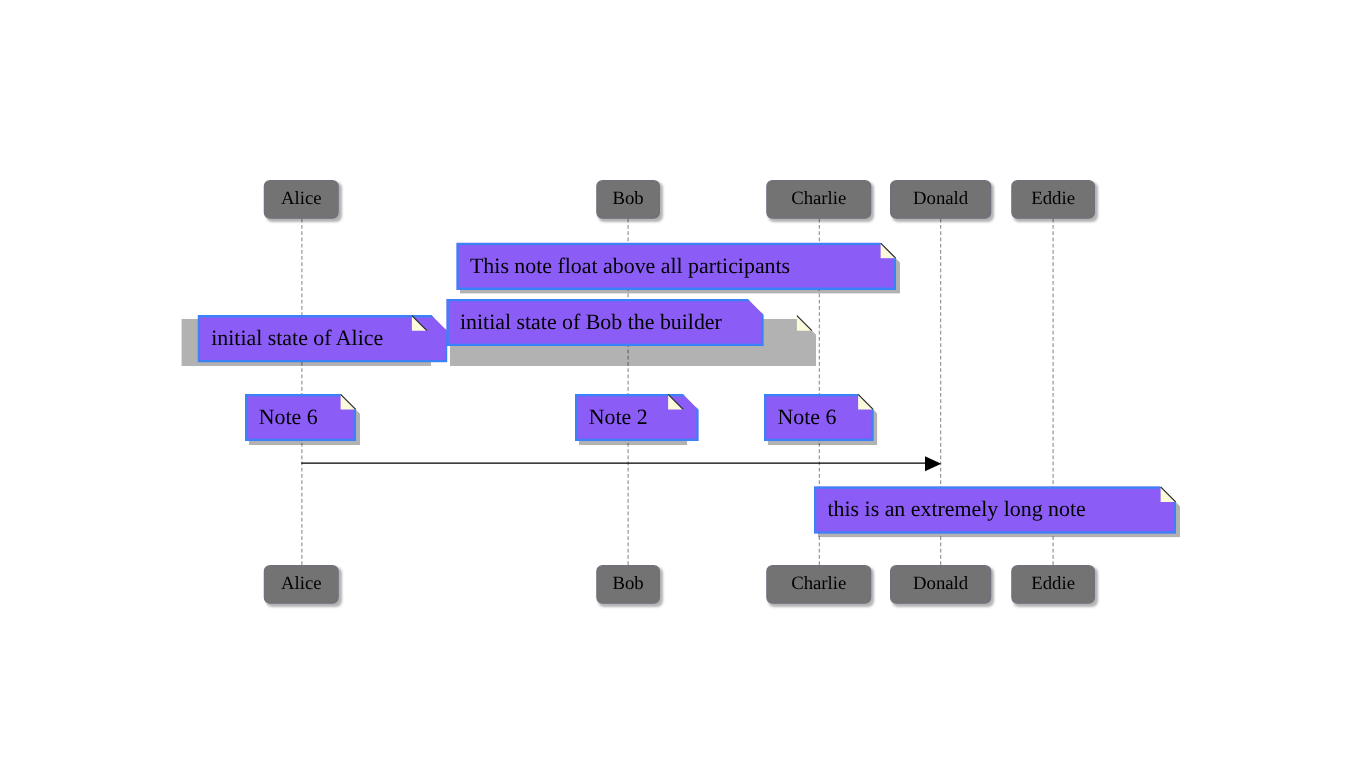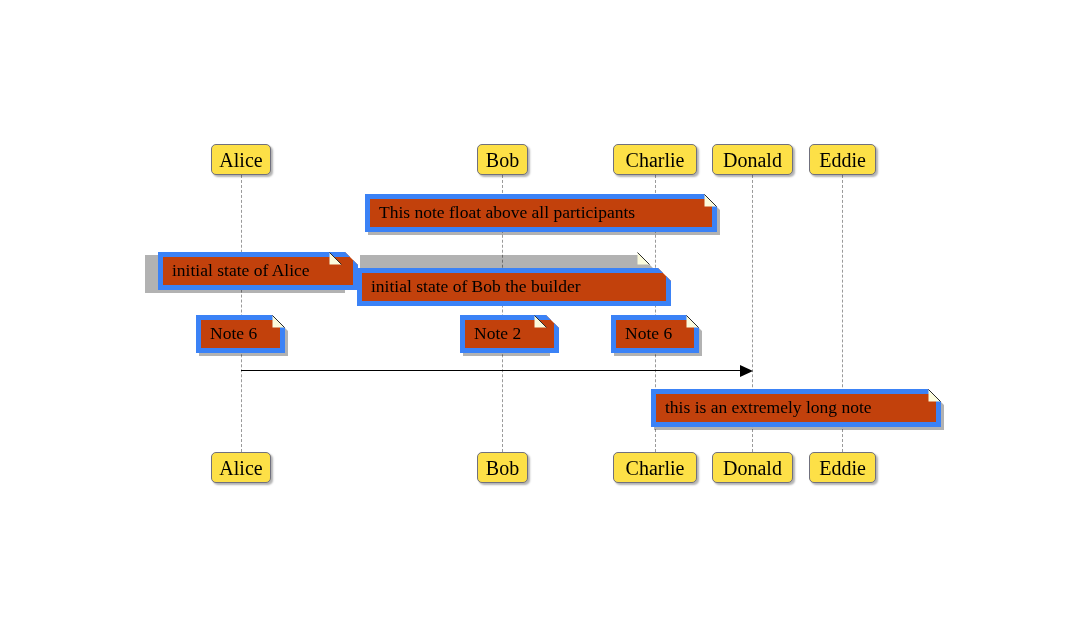--- a/index.html
+++ b/index.html
@@ -32,13 +32,13 @@
     position: absolute;
     box-sizing: border-box;
     height: 31px;
-    background: #fde047;
+    background: #737373;
     border: 1px solid #70707e;
     border-radius: 5px;
     display: flex;
     align-items: center;
     justify-content: center;
-    font-size: 20px;
+    font-size: 15px;
     color: #000000;
     line-height: 1;
     box-shadow: 2px 2px 2px rgba(0,0,0,0.30);

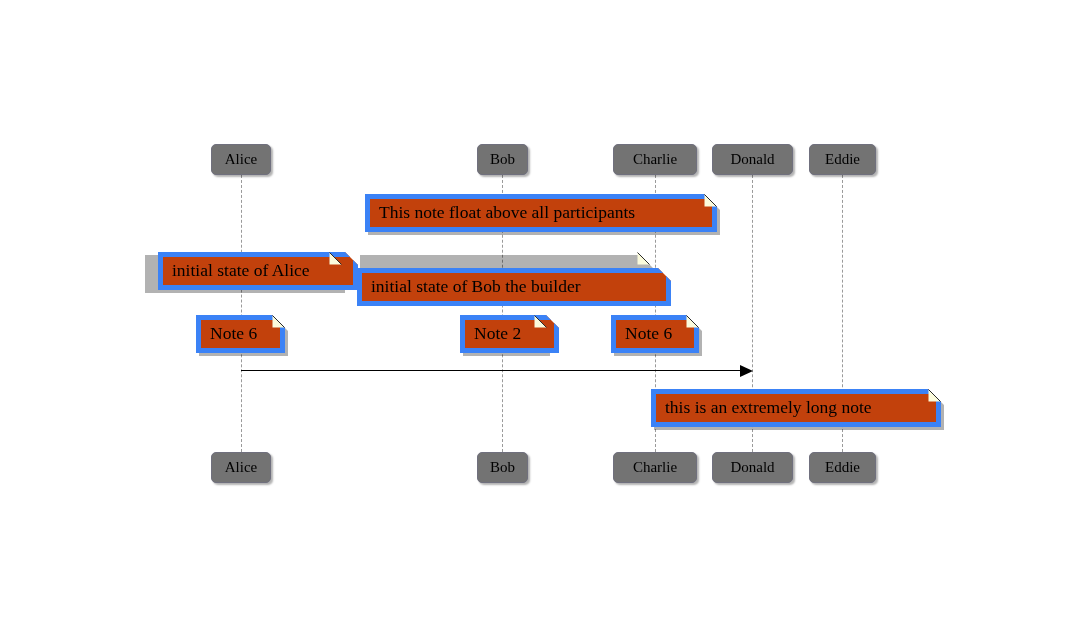--- a/index.html
+++ b/index.html
@@ -51,8 +51,8 @@
     position: absolute;
     box-sizing: border-box;
     height: 38px;
-    background: #c2410c;
-    border: 5px solid #3b82f6;
+    background: #8b5cf6;
+    border: 2px solid #3b82f6;
     display: flex;
     align-items: center;
     font-size: 17.5px;

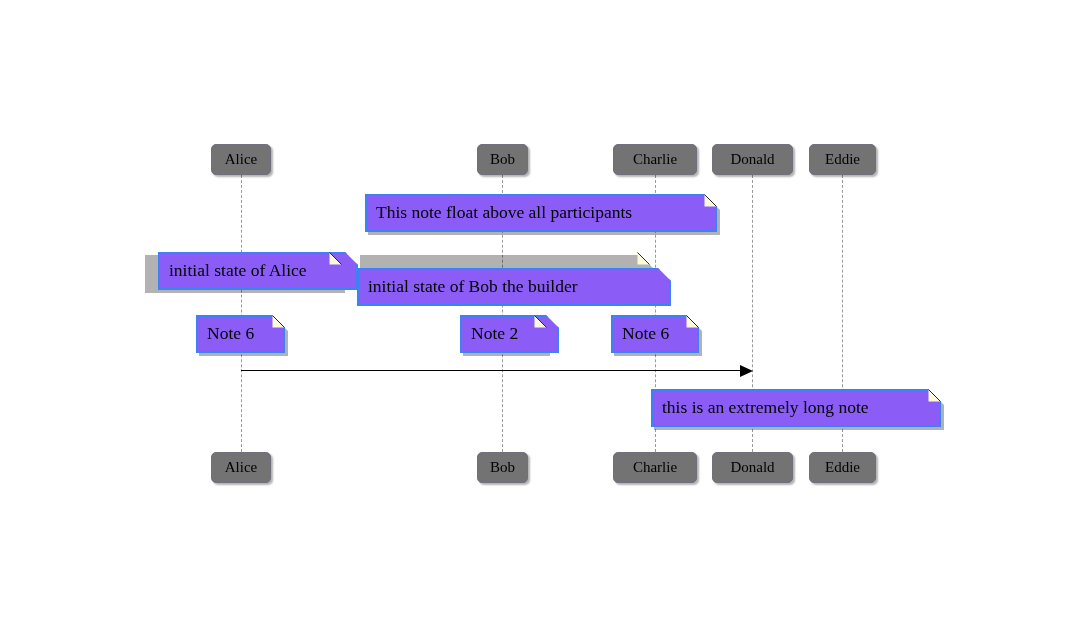--- a/index.html
+++ b/index.html
@@ -139,7 +139,7 @@
           <path d="M0.5 0.5 L12.5 12.5" fill="none" stroke="#2a2a2a" stroke-width="1"></path>
         </svg>
       </div>
-      <div class="note" style="left: 357px; top: 268px; width: 314px;">initial state of Bob the builder</div>
+      <div class="note" style="left: 357px; top: 239px; width: 254px;">initial state of Bob the builder</div>
       <div class="note-fold" style="left: 637px; top: 252px;">
         <svg width="13" height="13" viewBox="0 0 13 13">
           <path d="M0.5 0.5 L0.5 12.5 L12.5 12.5 Z" fill="#fbfbdc" stroke="none"></path>

